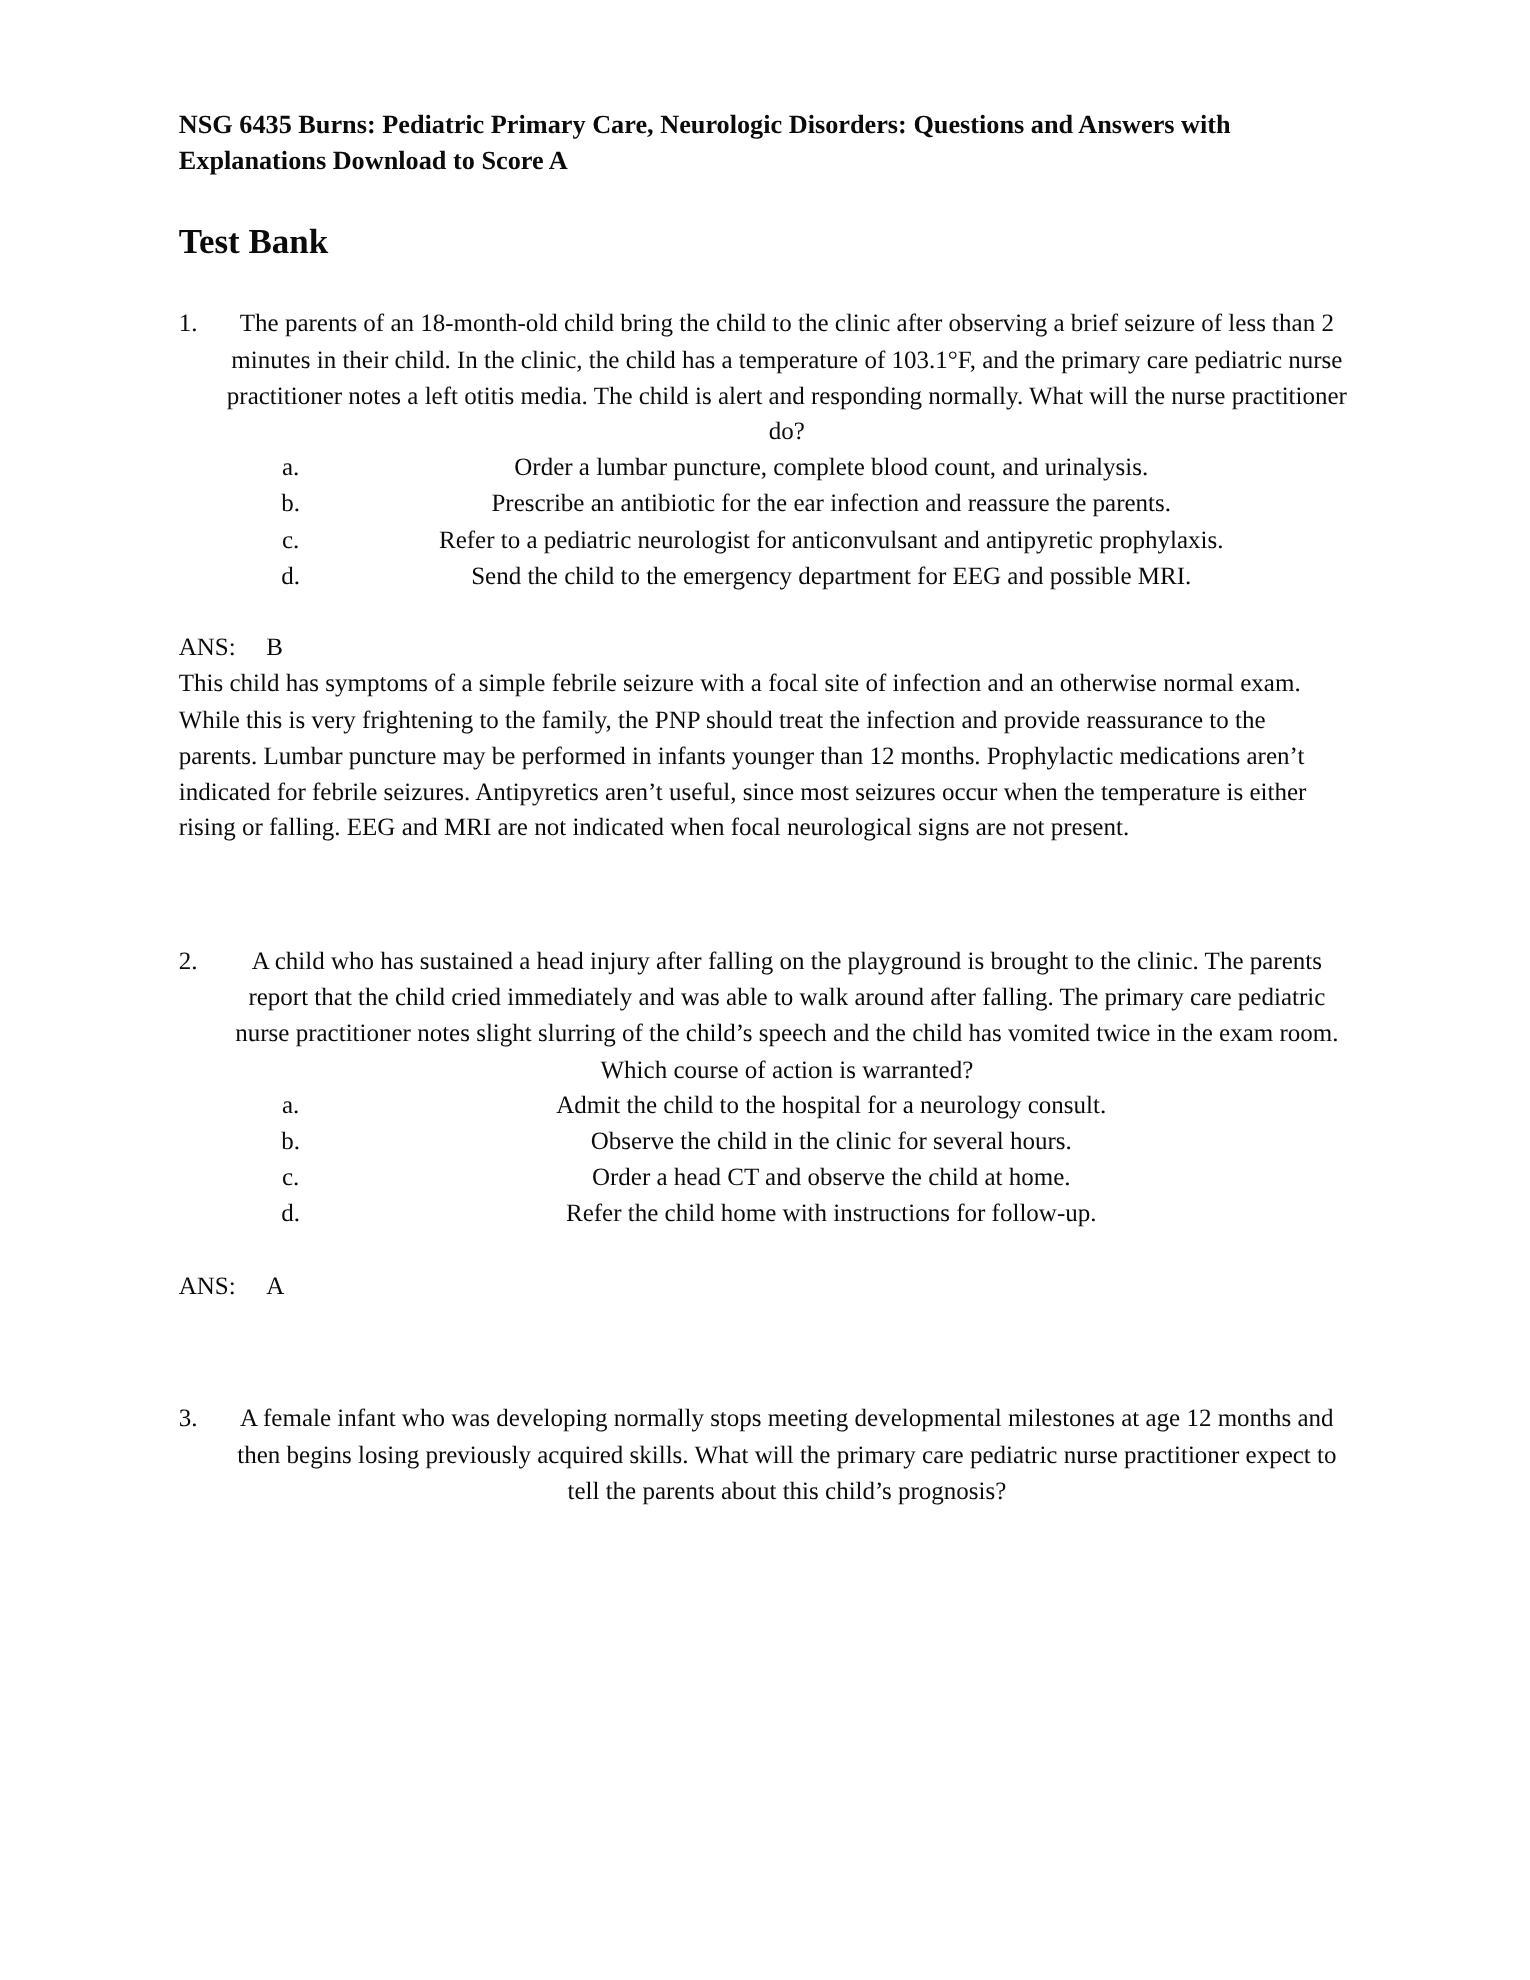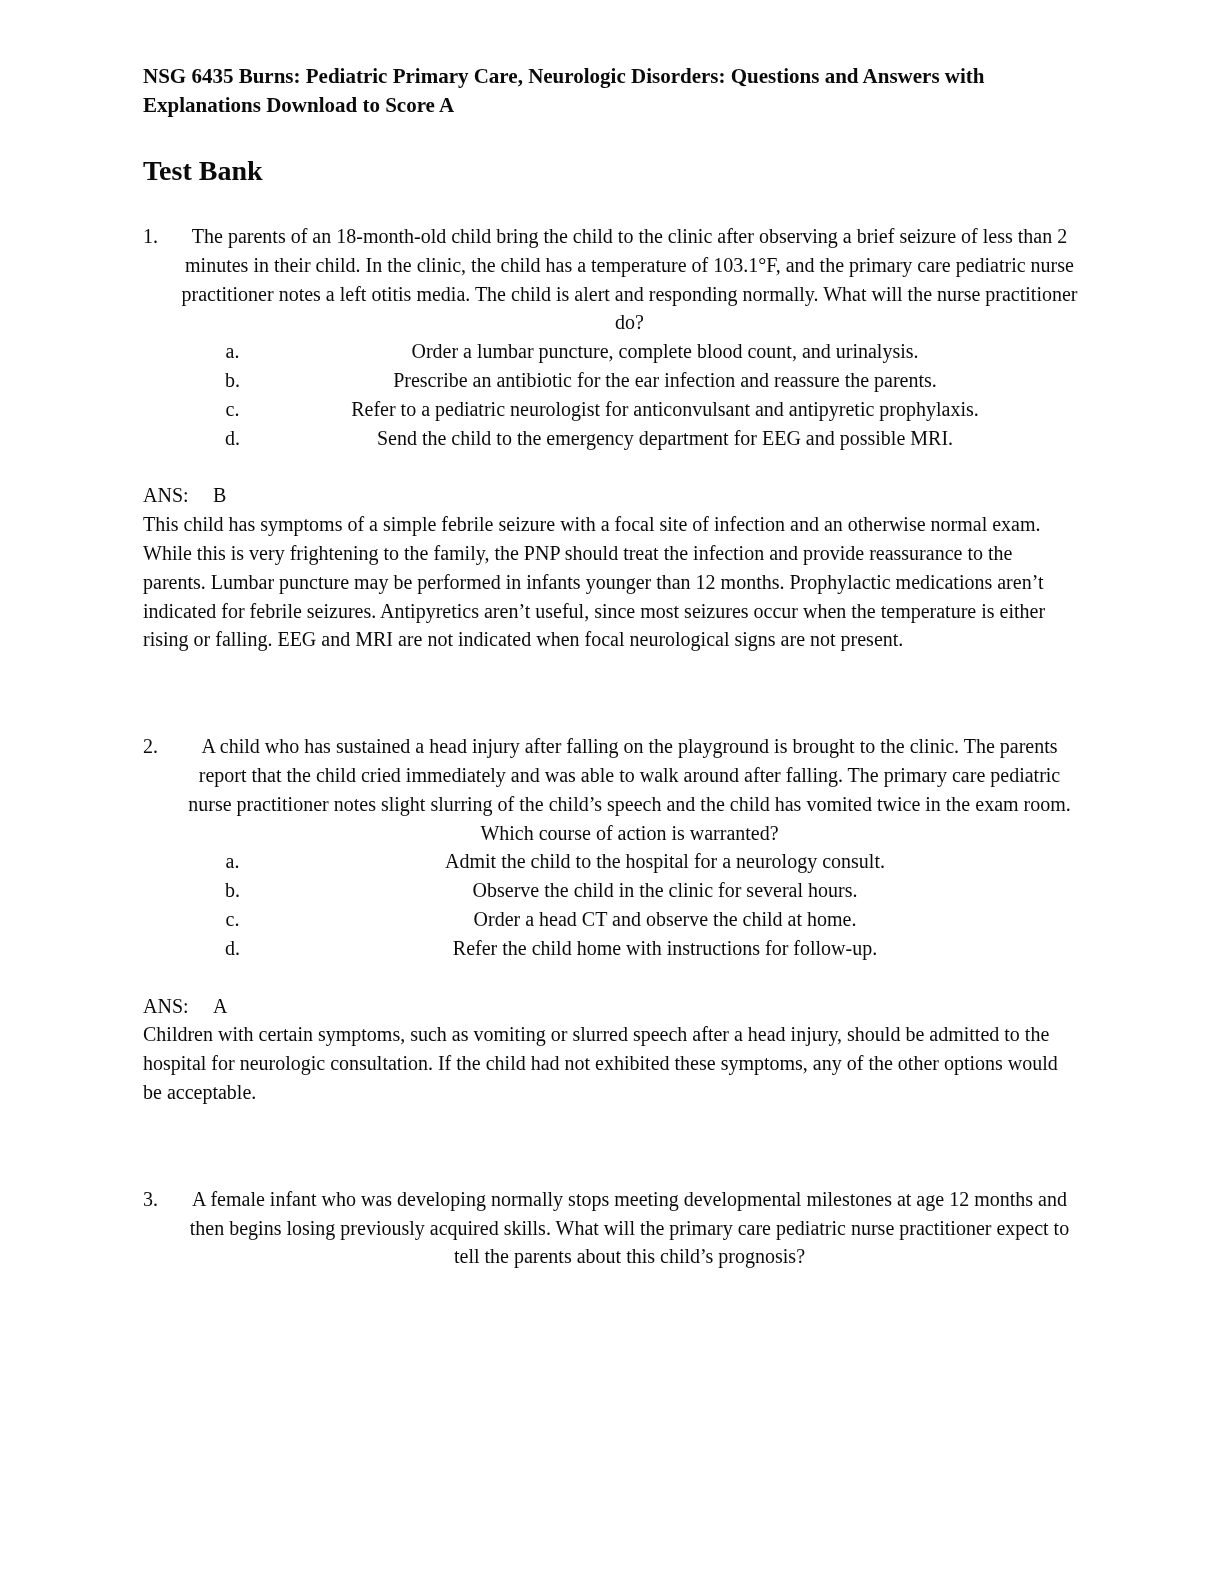--- a/index.html
+++ b/index.html
@@ -14,7 +14,7 @@
     margin: 0 auto;
     background: #ffffff;
     box-sizing: border-box;
-    padding: 62px 144px 0 143px;
+    padding: 85px 144px 0 143px;
     font-family: "Liberation Serif", "DejaVu Serif", serif;
     font-size: 20px;
     line-height: 1.44;

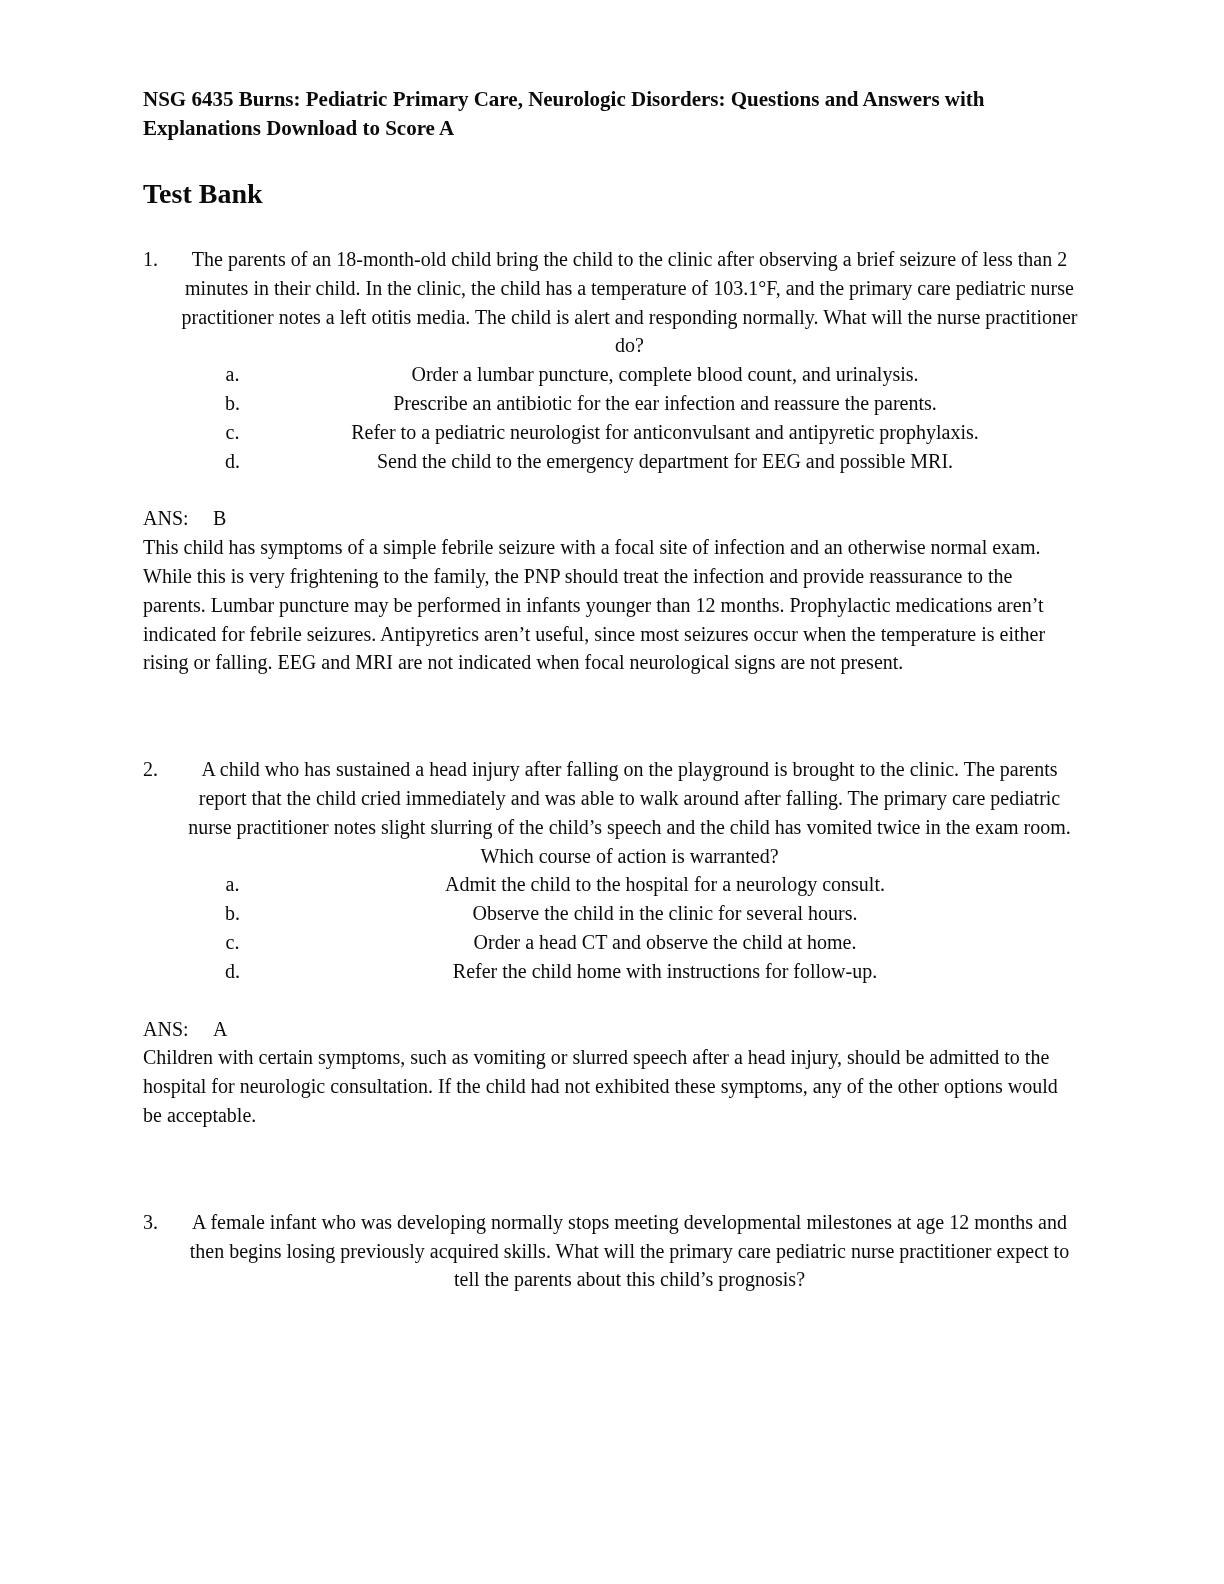--- a/index.html
+++ b/index.html
@@ -150,7 +150,6 @@
     <div class="answer-line">
       <span class="ans-label">ANS:</span><span class="ans-value">A</span>
     </div>
-    <p class="explanation">Children with certain symptoms, such as vomiting or slurred speech after a head injury, should be admitted to the hospital for neurologic consultation. If the child had not exhibited these symptoms, any of the other options would be acceptable.</p>
   </div>
 
   <div class="question-gap"></div>

